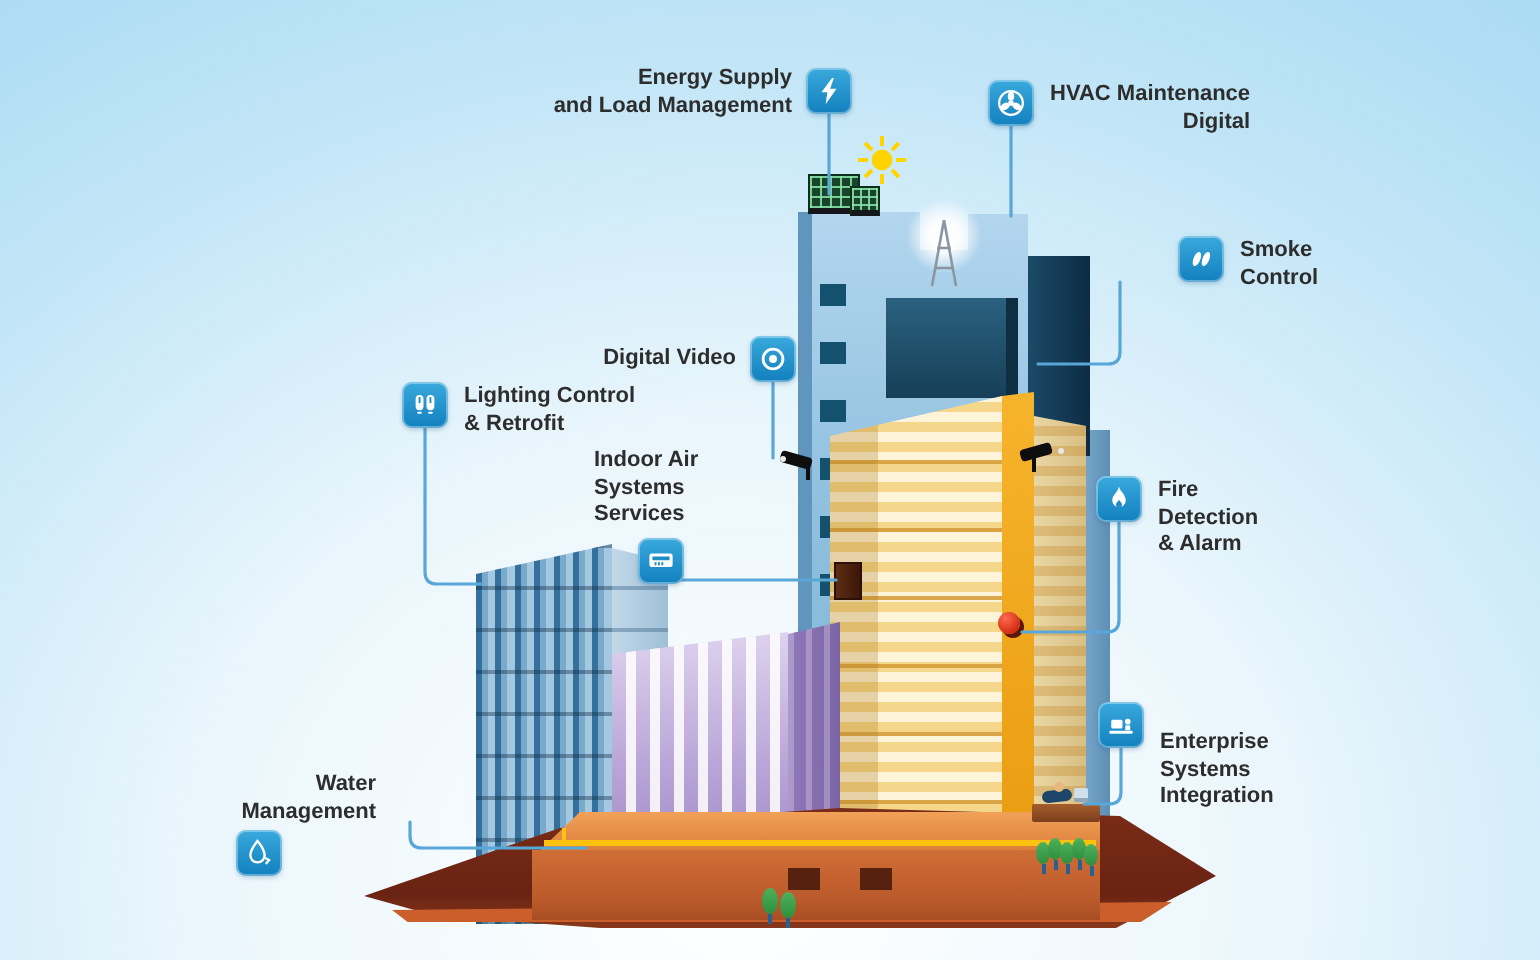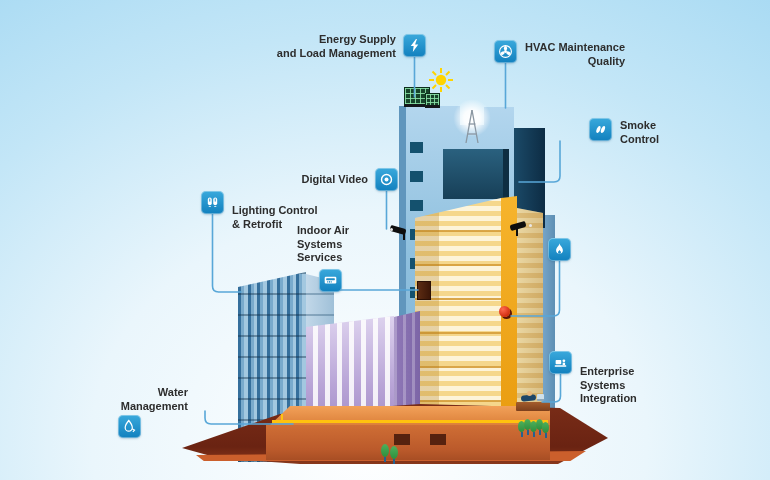--- a/index.html
+++ b/index.html
@@ -284,7 +284,7 @@
     </span>
     <div class="txt">
       <div>HVAC Maintenance</div>
-      <div>Quality</div>
+      <div>Digital</div>
     </div>
   </div>
 

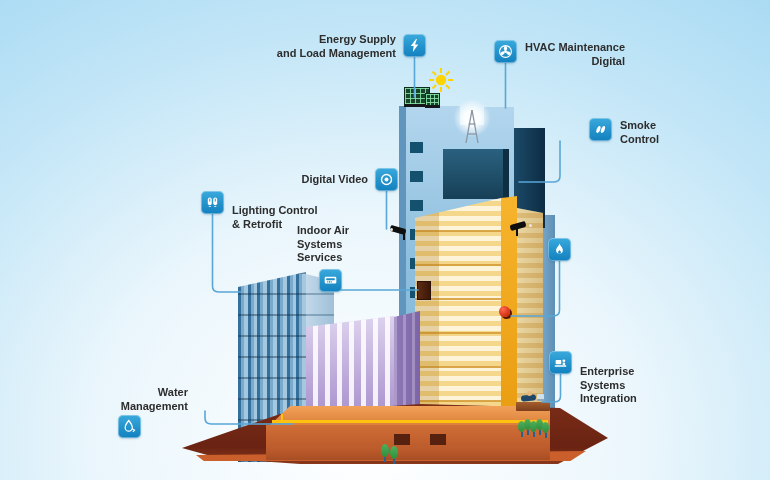--- a/index.html
+++ b/index.html
@@ -27,7 +27,7 @@
   .co-video{left:268px;top:168px;}
   .co-video .txt{width:100px;text-align:right;margin-right:7px;margin-top:5px;}
   .co-lighting{left:201px;top:191px;}
-  .co-lighting .txt{margin-left:8px;margin-top:13px;}
+  .co-lighting .txt{margin-left:8px;margin-top:1px;}
   .co-air{left:297px;top:224px;width:90px;display:block;}
   .co-air .badge{margin:4px 0 0 22px;}
   .co-fire{left:548px;top:238px;}

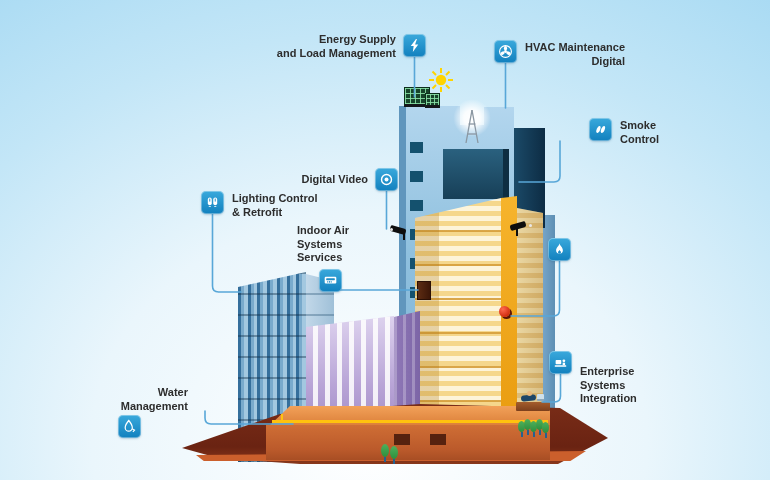--- a/index.html
+++ b/index.html
@@ -355,6 +355,11 @@
           <path d="M8 12.6 a1.6 1.6 0 0 1 -1.6 -1.6 c0 -1 .9 -1.4 1.6 -2.6 .7 1.2 1.6 1.6 1.6 2.6 a1.6 1.6 0 0 1 -1.6 1.6 Z" fill="#1e8cc6"></path>
         </svg>
     </span>
+    <div class="txt">
+      <div>Fire</div>
+      <div>Detection</div>
+      <div>&amp; Alarm</div>
+    </div>
   </div>
 
   <div class="co co-water">

